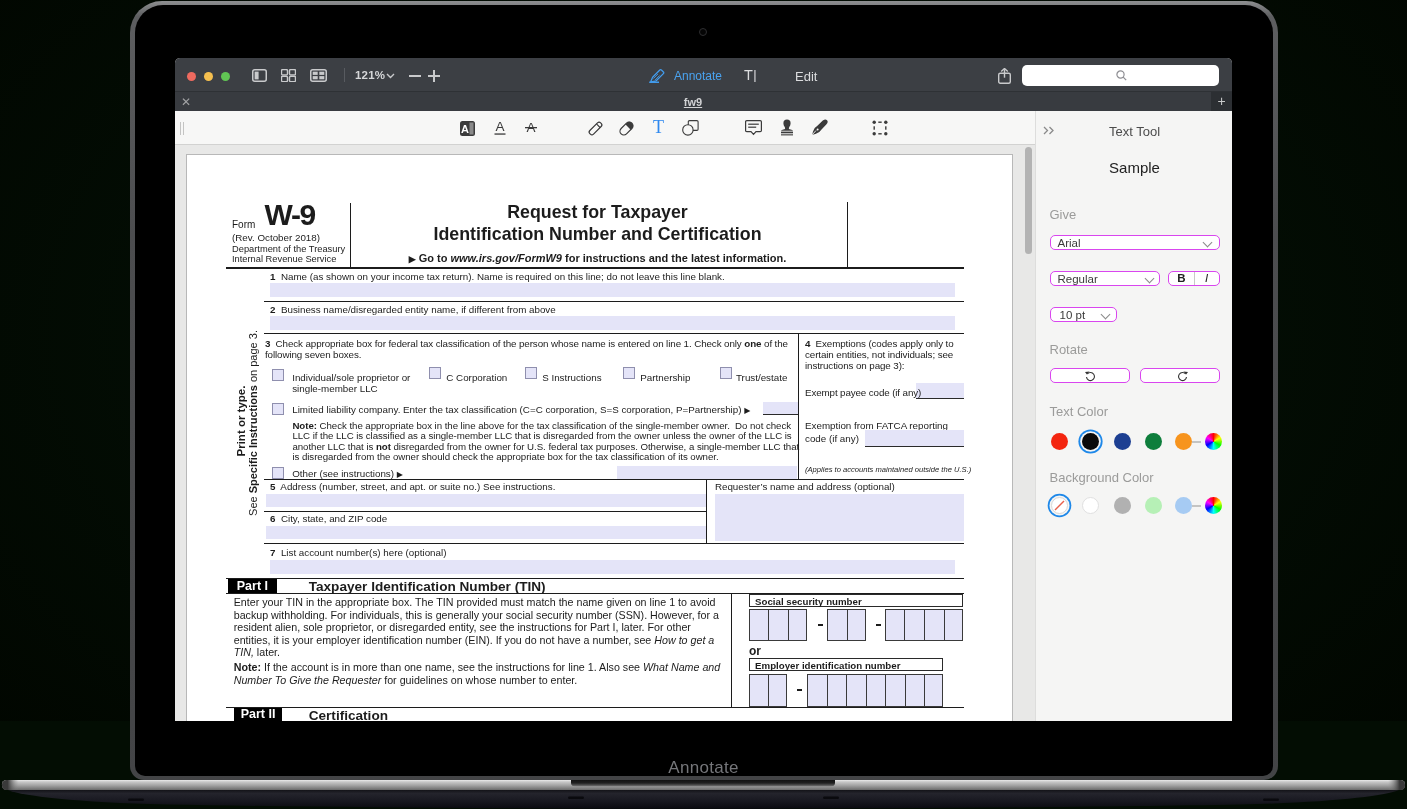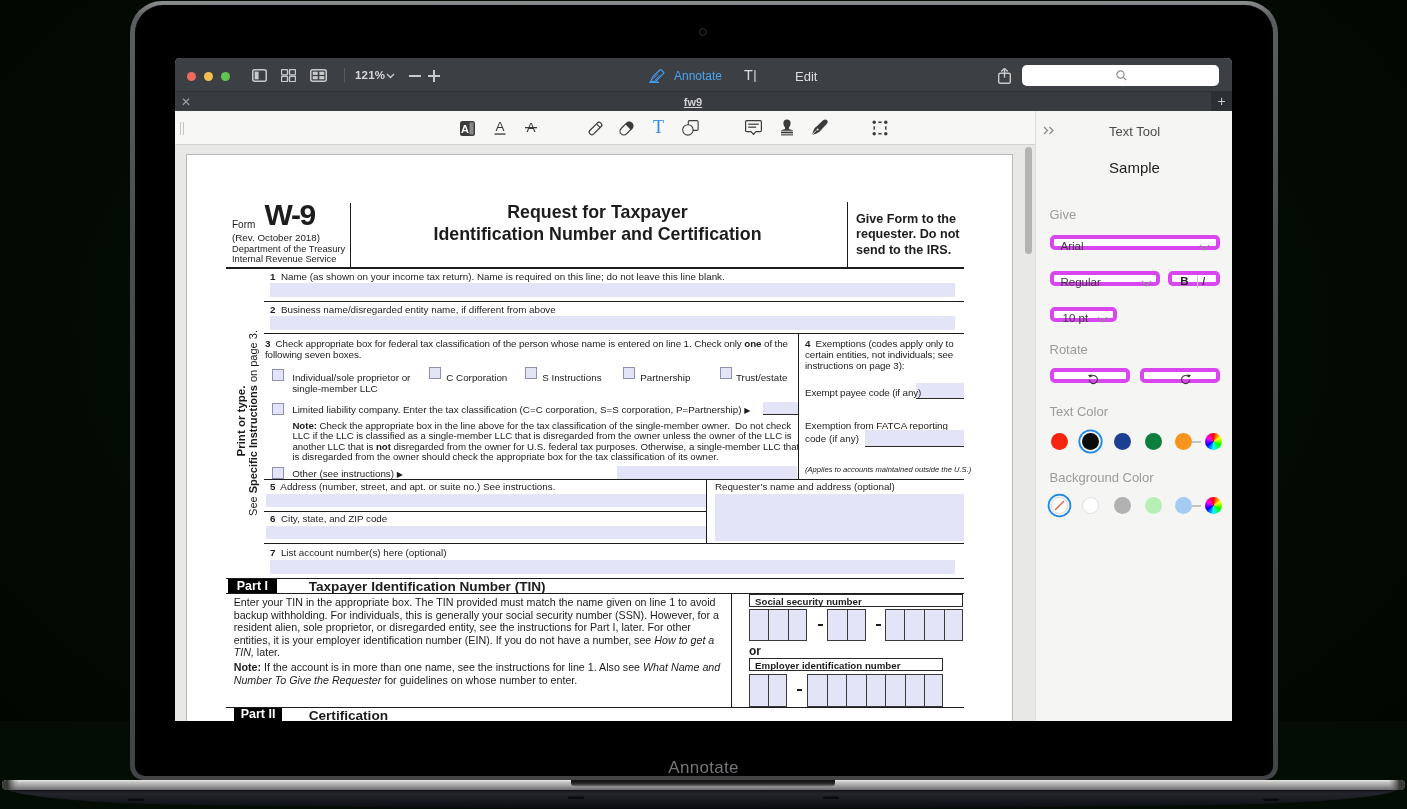--- a/index.html
+++ b/index.html
@@ -230,7 +230,6 @@
         <div class="vl" style="left:162.5px;top:48px;height:66px"></div>
         <div class="f b" style="left:162px;width:497px;top:45.5px;font-size:17.8px;line-height:22px;text-align:center">Request for Taxpayer<br>Identification Number and Certification</div>
         <div class="vl" style="left:659.5px;top:47px;height:67px"></div>
-        <div class="f b" style="left:669px;top:57px;font-size:12.6px;line-height:15.4px">Give Form to the<br>requester. Do not<br>send to the IRS.</div>
         <div class="hl" style="left:38.5px;top:112px;width:738.5px;height:2.3px"></div>
 
         <div class="f t10" style="left:83px;top:115.5px"><span class="b">1</span>&nbsp; Name (as shown on your income tax return). Name is required on this line; do not leave this line blank.</div>

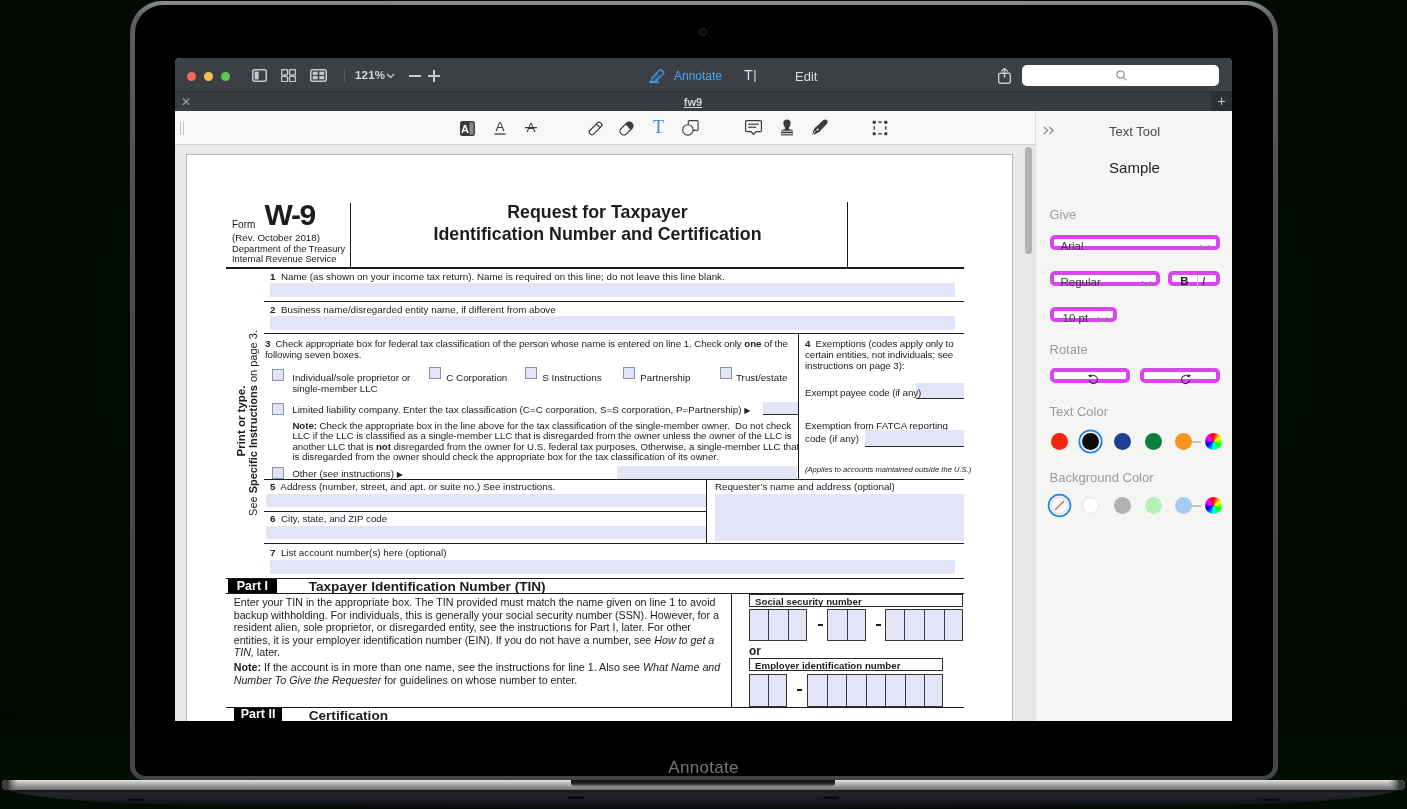--- a/index.html
+++ b/index.html
@@ -55,7 +55,7 @@
 
 
 .sb-label { position:absolute; color:#9b9b9a; font-size:13px; }
-.sb-box { position:absolute; background:#fff; border:4px solid #d946ef; border-radius:5px; color:#3a3a3a; font-size:11.5px; }
+.sb-box { position:absolute; background:#fff; border:1px solid #d946ef; border-radius:5px; color:#3a3a3a; font-size:11.5px; }
 .chev { position:absolute; width:7px; height:7px; border-right:1.5px solid #8a8a8a; border-bottom:1.5px solid #8a8a8a; transform:rotate(45deg); }
 .sw { position:absolute; width:17px; height:17px; border-radius:50%; }
 

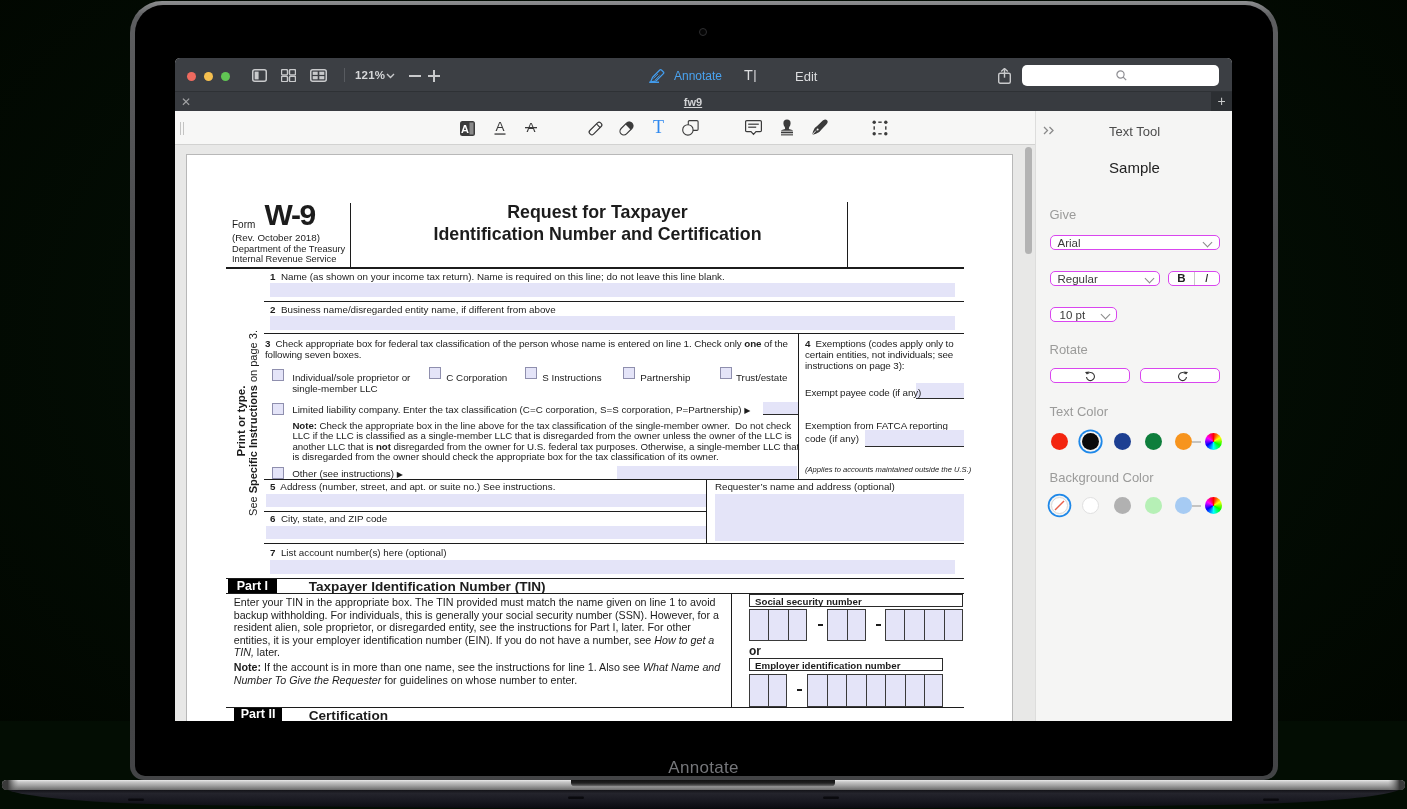--- a/index.html
+++ b/index.html
@@ -229,6 +229,7 @@
         <div class="f" style="left:45px;top:90px;font-size:9.3px;line-height:9.6px">Department of the Treasury<br>Internal Revenue Service</div>
         <div class="vl" style="left:162.5px;top:48px;height:66px"></div>
         <div class="f b" style="left:162px;width:497px;top:45.5px;font-size:17.8px;line-height:22px;text-align:center">Request for Taxpayer<br>Identification Number and Certification</div>
+        <div class="f b" style="left:162px;width:497px;top:96.8px;font-size:11px;text-align:center"><span style="font-size:9px">▶</span> Go to <span class="i">www.irs.gov/FormW9</span> for instructions and the latest information.</div>
         <div class="vl" style="left:659.5px;top:47px;height:67px"></div>
         <div class="hl" style="left:38.5px;top:112px;width:738.5px;height:2.3px"></div>
 

